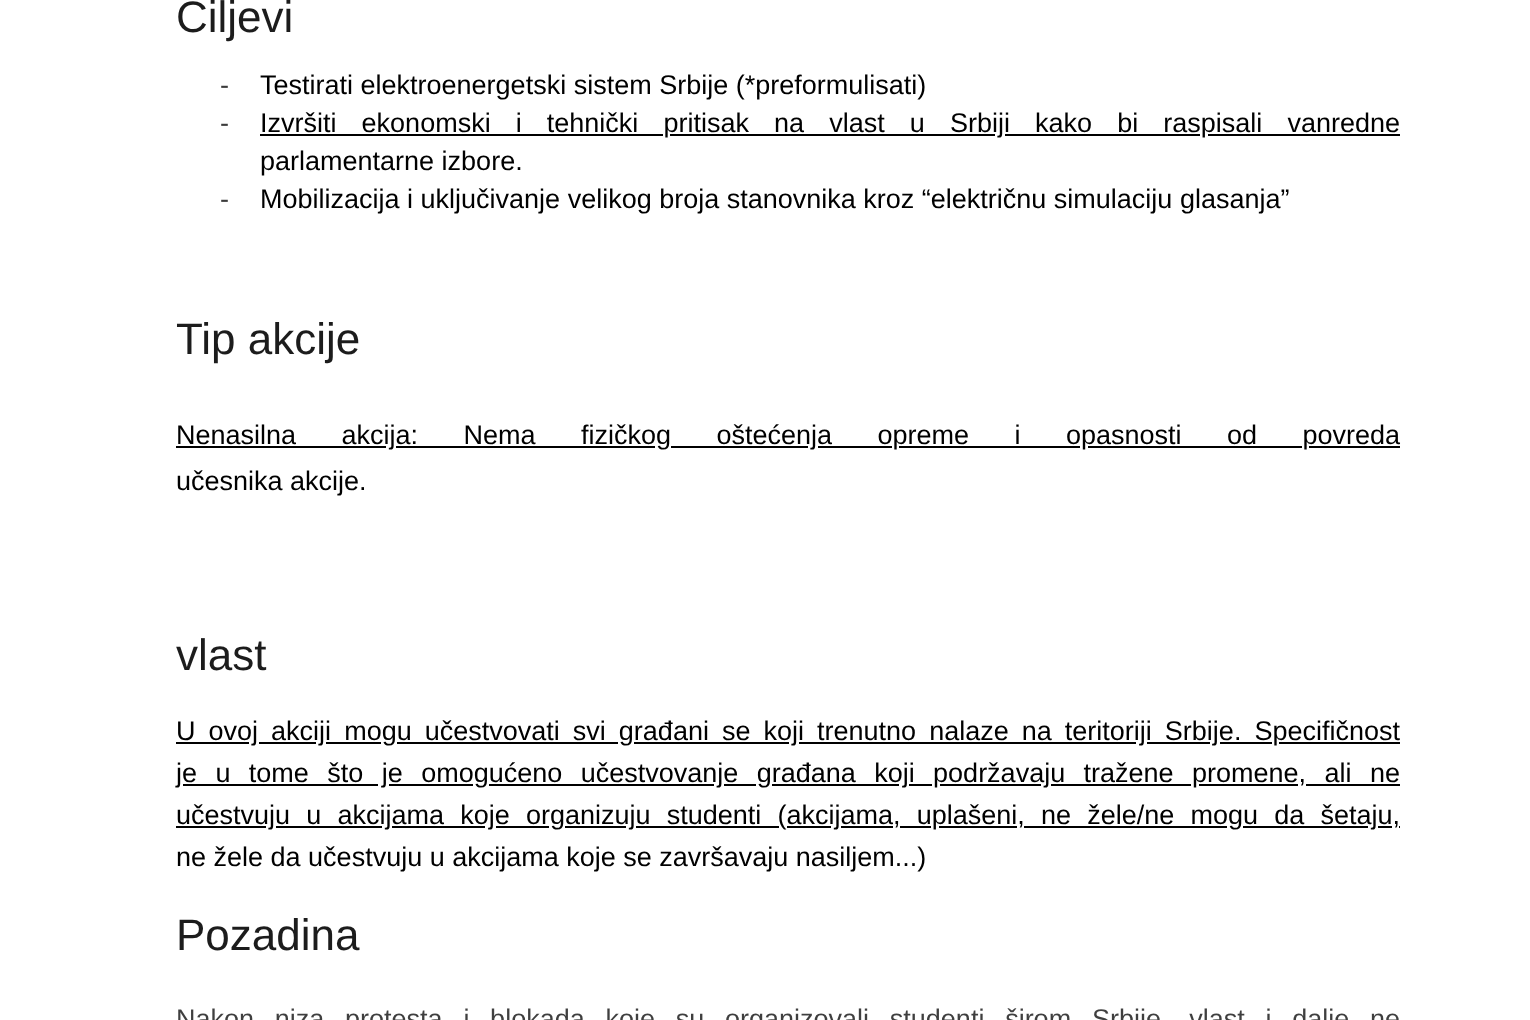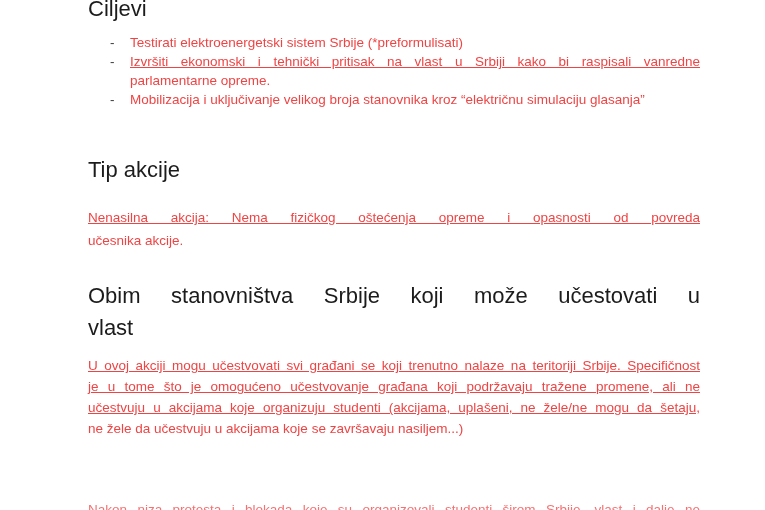--- a/index.html
+++ b/index.html
@@ -27,7 +27,7 @@
   .tline {
     position: absolute; left: 0; width: 612px;
     font-size: 13.5px; line-height: 21px;
-    color: #ef4444;
+    color: #000000;
     white-space: nowrap;
   }
   .tline.just { white-space: normal; text-align: justify; text-align-last: justify; text-decoration: underline; }

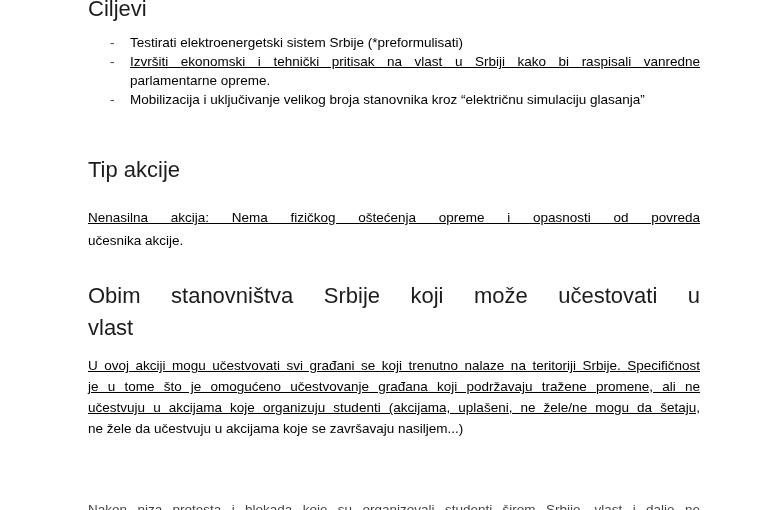--- a/index.html
+++ b/index.html
@@ -53,7 +53,7 @@
 
     <span class="marker" style="top:52px">-</span>
     <div class="tline li-text just" style="top:52px">Izvršiti ekonomski i tehnički pritisak na vlast u Srbiji kako bi raspisali vanredne</div>
-    <div class="tline li-text" style="top:71px">parlamentarne opreme.</div>
+    <div class="tline li-text" style="top:71px">parlamentarne izbore.</div>
 
     <span class="marker" style="top:90px">-</span>
     <div class="tline li-text" style="top:90px">Mobilizacija i uključivanje velikog broja stanovnika kroz “električnu simulaciju glasanja”</div>

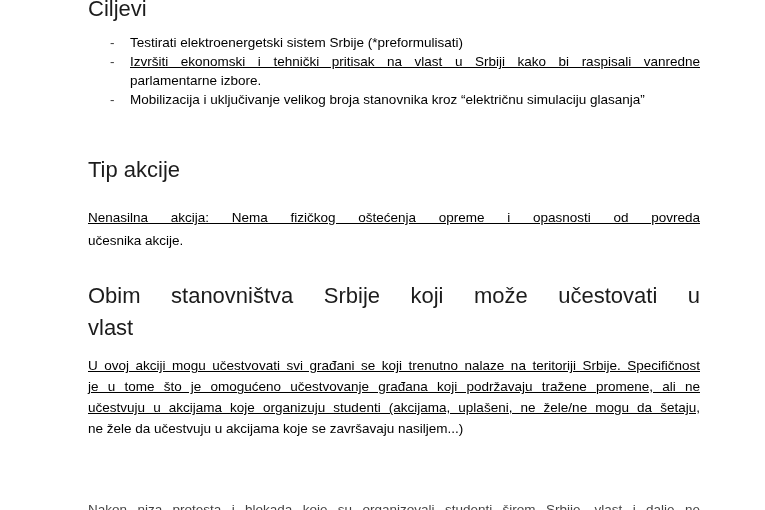--- a/index.html
+++ b/index.html
@@ -66,7 +66,6 @@
     <div class="tline" style="top:230px">učesnika akcije.</div>
   </div>
 
-  <h1 class="h1 just" style="top:280px">Obim stanovništva Srbije koji može učestovati u</h1>
   <h1 class="h1" style="top:312px">vlast</h1>
 
   <div>

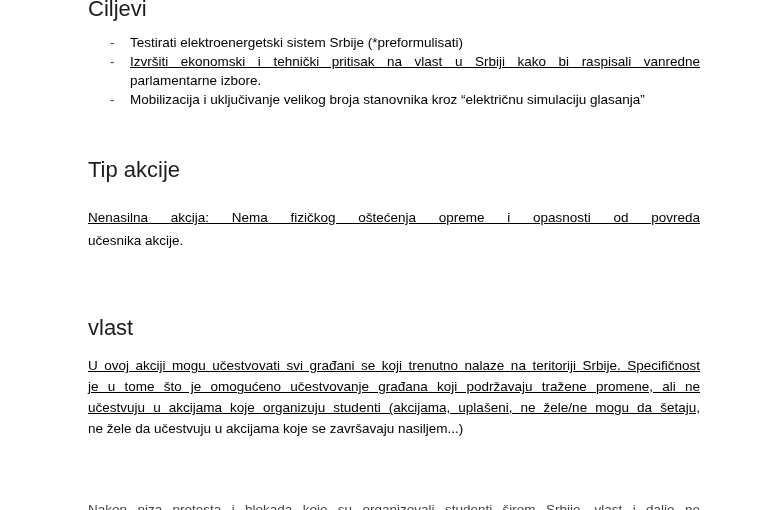--- a/index.html
+++ b/index.html
@@ -75,6 +75,7 @@
     <div class="tline" style="top:418px">ne žele da učestvuju u akcijama koje se završavaju nasiljem...)</div>
   </div>
 
+  <h1 class="h1" style="top:452px">Pozadina</h1>
 
   <div class="tline just" style="top:499px; opacity:0.75">Nakon niza protesta i blokada koje su organizovali studenti širom Srbije, vlast i dalje ne</div>
 

